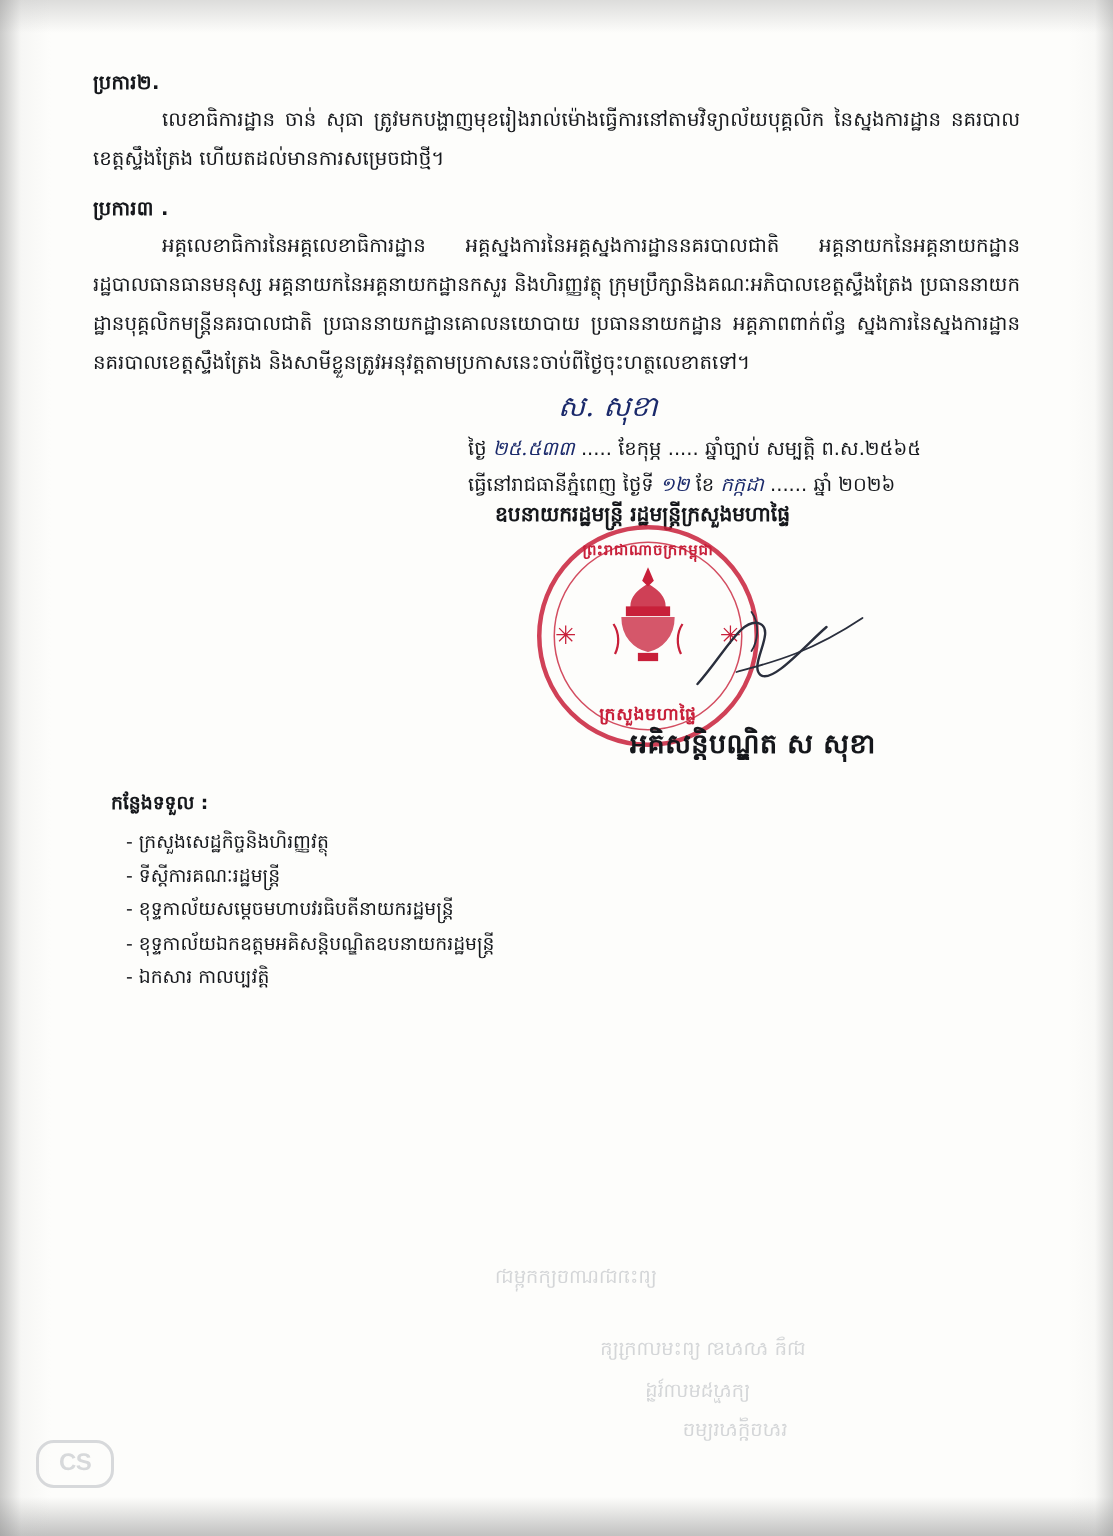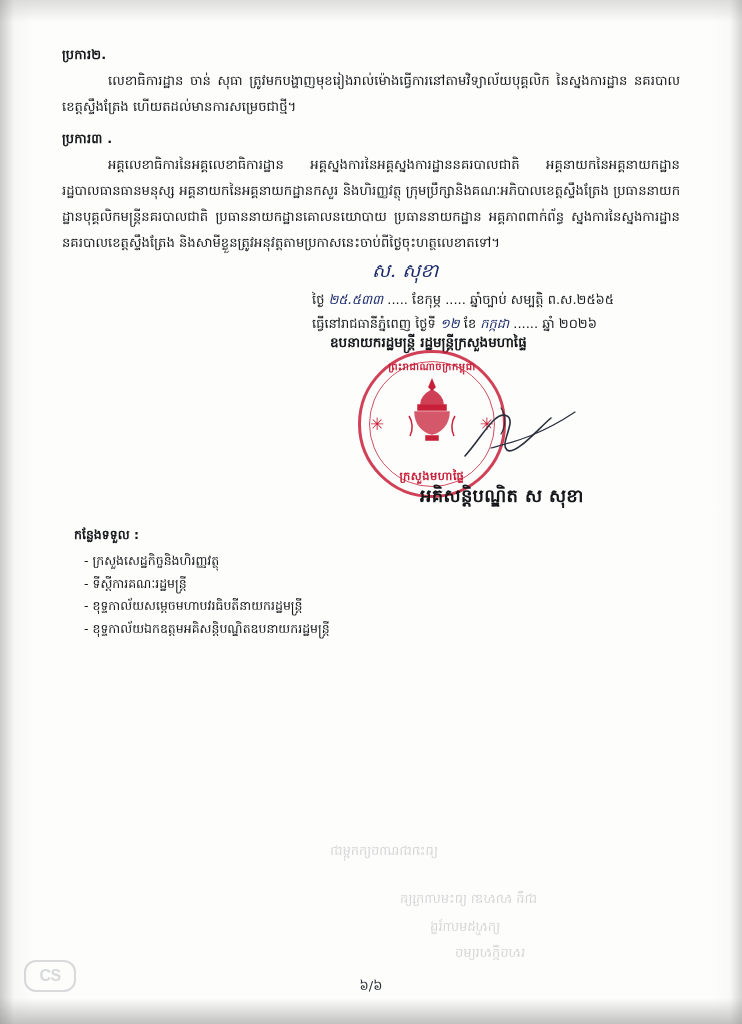--- a/index.html
+++ b/index.html
@@ -286,6 +286,7 @@
       <div>- ទីស្តីការគណៈរដ្ឋមន្ត្រី</div>
       <div>- ខុទ្ទកាល័យសម្តេចមហាបវរធិបតីនាយករដ្ឋមន្ត្រី</div>
       <div>- ខុទ្ទកាល័យឯកឧត្តមអគិសន្តិបណ្ឌិតឧបនាយករដ្ឋមន្ត្រី</div>
+      <div>- ឯកសារ កាលប្បវត្តិ</div>
     </div>
 
     <div class="ghost khm" style="left:330px; top:842px;">ព្រះរាជាណាចក្រកម្ពុជា</div>

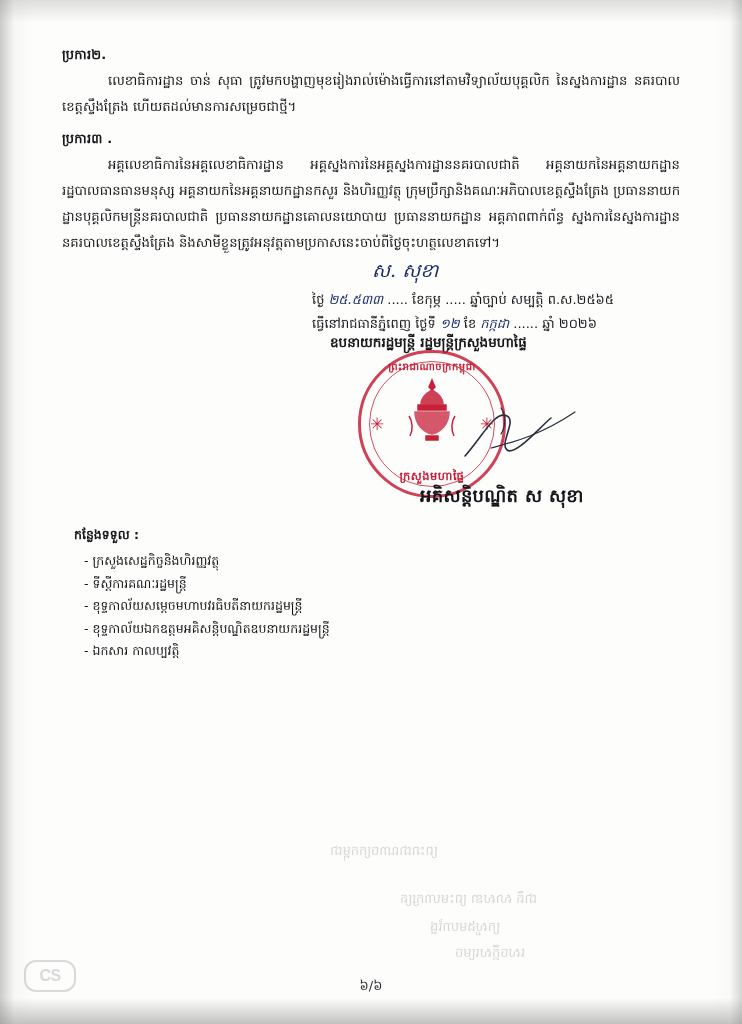--- a/index.html
+++ b/index.html
@@ -294,7 +294,6 @@
     <div class="ghost khm" style="left:430px; top:918px;">ក្រសួងមហាផ្ទៃ</div>
     <div class="ghost khm" style="left:455px; top:944px;">សេចក្តីសម្រេច</div>
 
-    <div id="pagenum" class="khm">៦/៦</div>
 
     <div id="watermark">
       <div class="cs-badge">CS</div>

